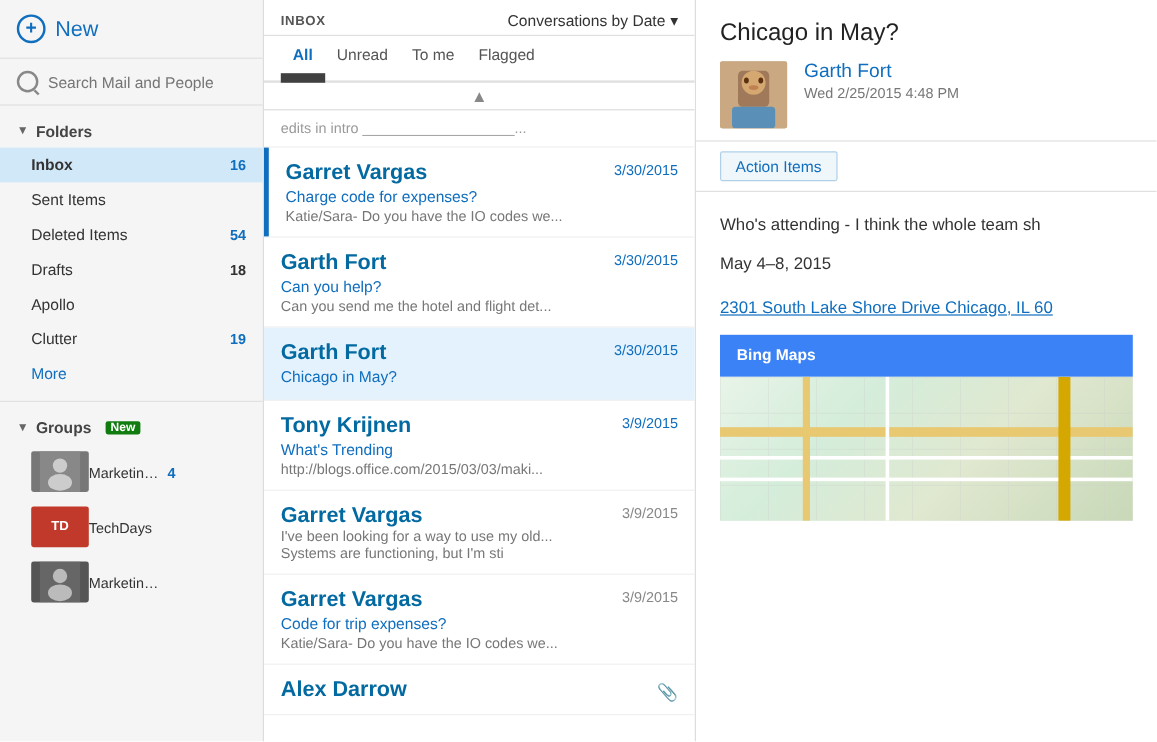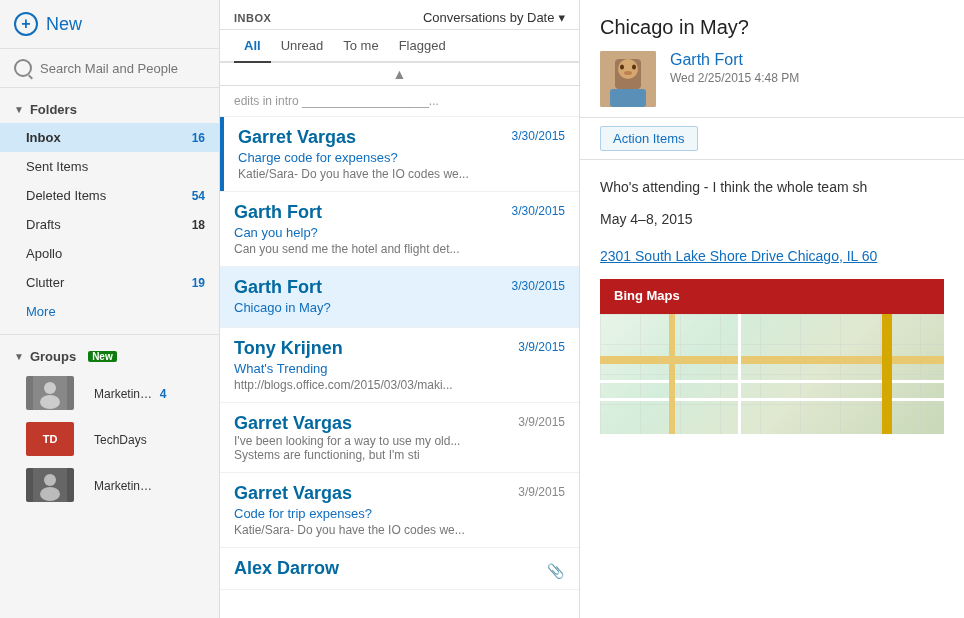--- a/index.html
+++ b/index.html
@@ -150,7 +150,7 @@
       border-bottom: 2px solid transparent;
       margin-bottom: -2px;
     }
-    .filter-tab.active { color: #106ebe; border-bottom: 2px solid #404040; font-weight: 600; }
+    .filter-tab.active { color: #106ebe; border-bottom: 8px solid #404040; font-weight: 600; }
 
     .mail-list-scroll {
       flex: 1;

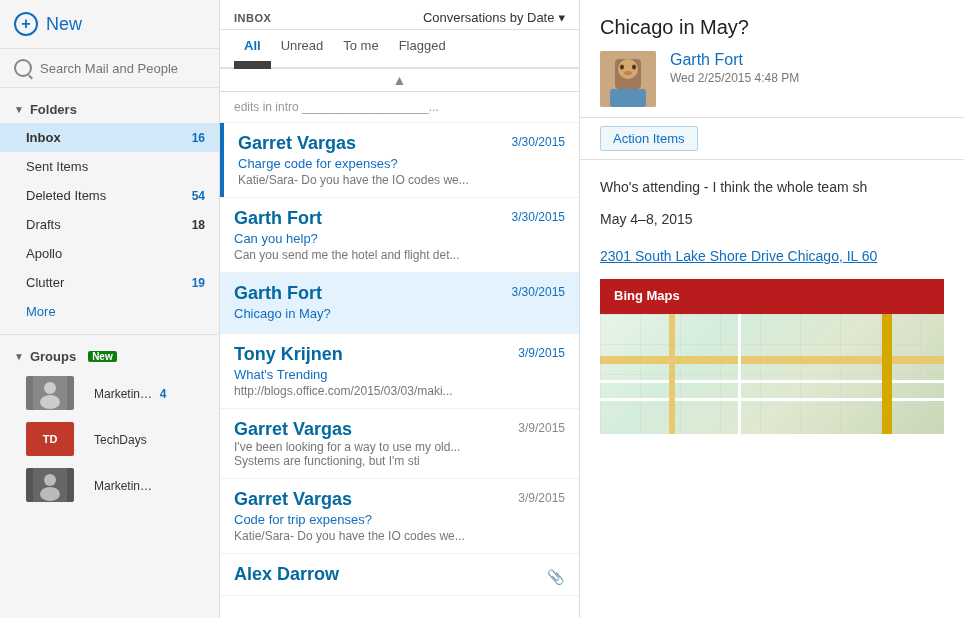--- a/index.html
+++ b/index.html
@@ -235,7 +235,7 @@
     .email-body .dates { margin-bottom: 14px; font-weight: 500; }
     .email-body .address { color: #106ebe; cursor: pointer; text-decoration: underline; margin-bottom: 12px; }
     .bing-maps-bar {
-      background: #b91c1c;
+      background: #3b82f6;
       color: #fff;
       padding: 7px 14px;
       font-size: 13px;

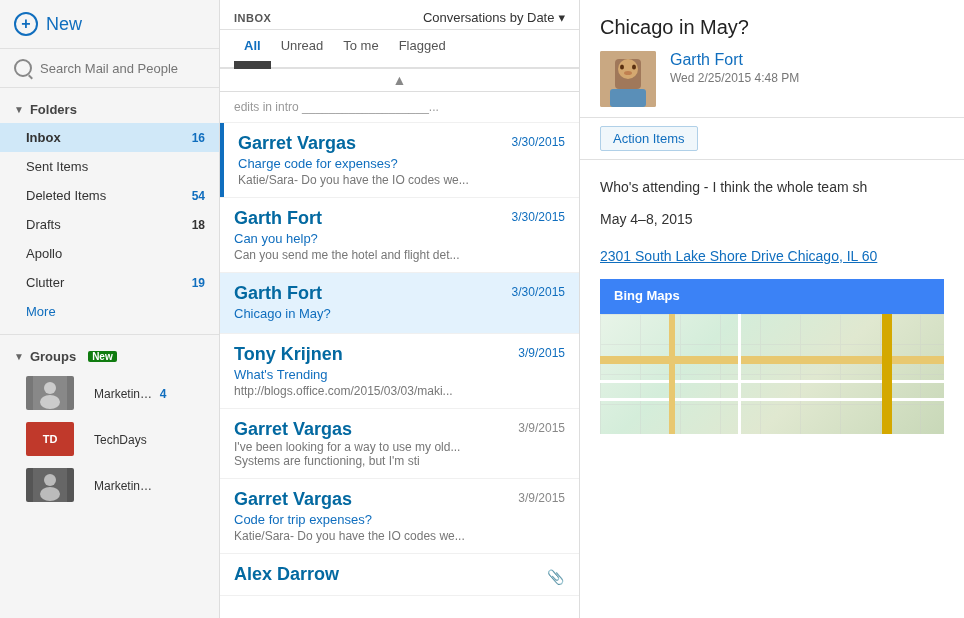--- a/index.html
+++ b/index.html
@@ -94,7 +94,7 @@
     }
     .groups-section { padding: 8px 0; border-top: 1px solid #e0e0e0; }
     .group-item {
-      display: flex; align-items: center; gap: 20px;
+      display: flex; align-items: center; gap: 0;
       padding: 6px 14px 6px 26px;
       cursor: pointer;
     }

